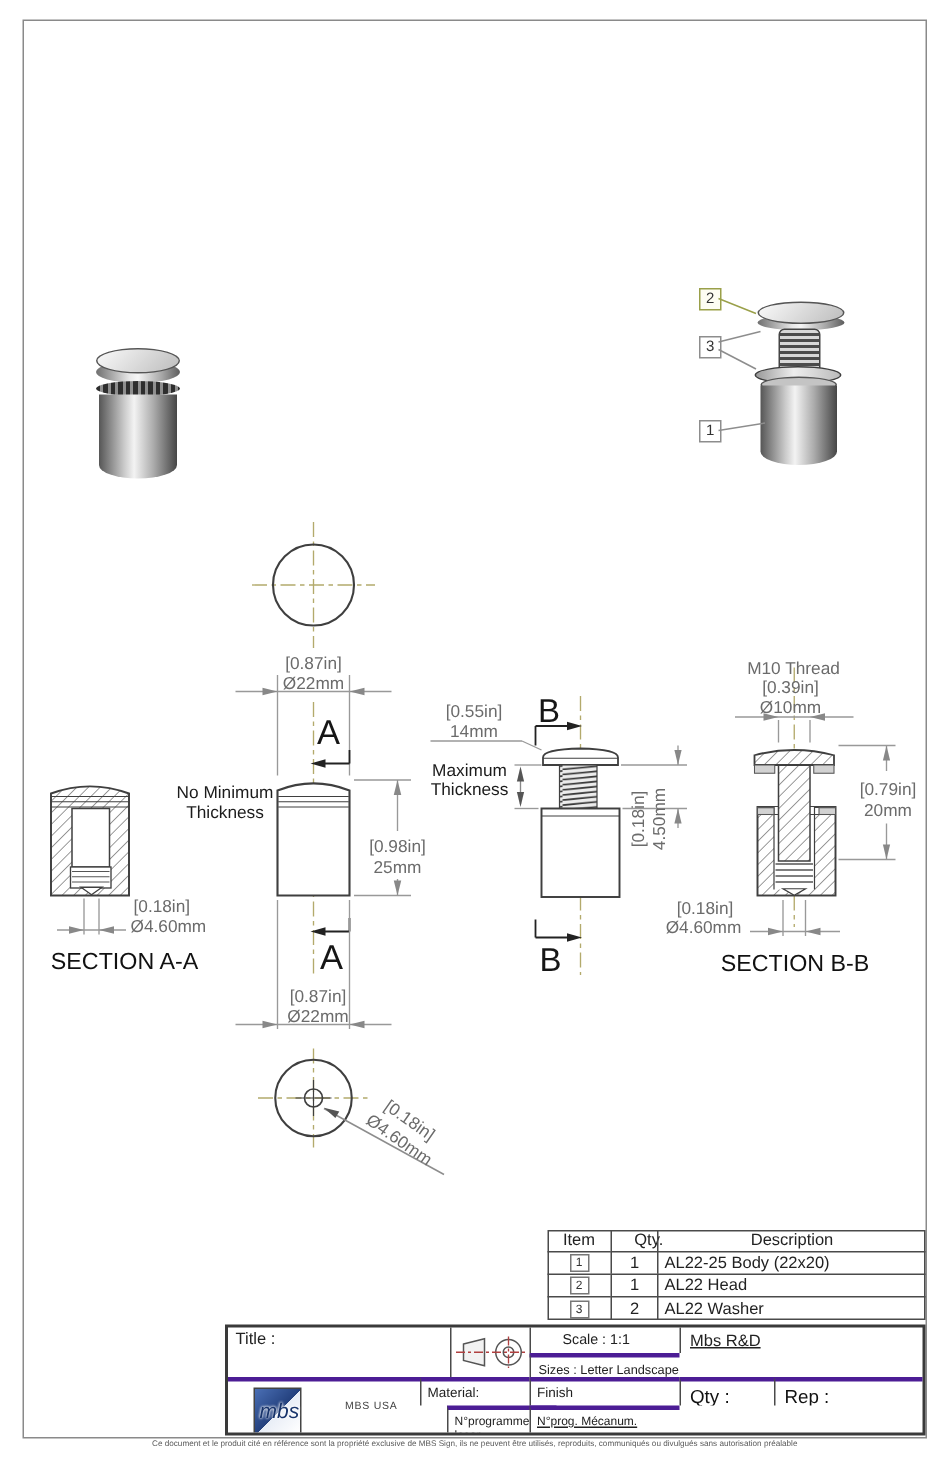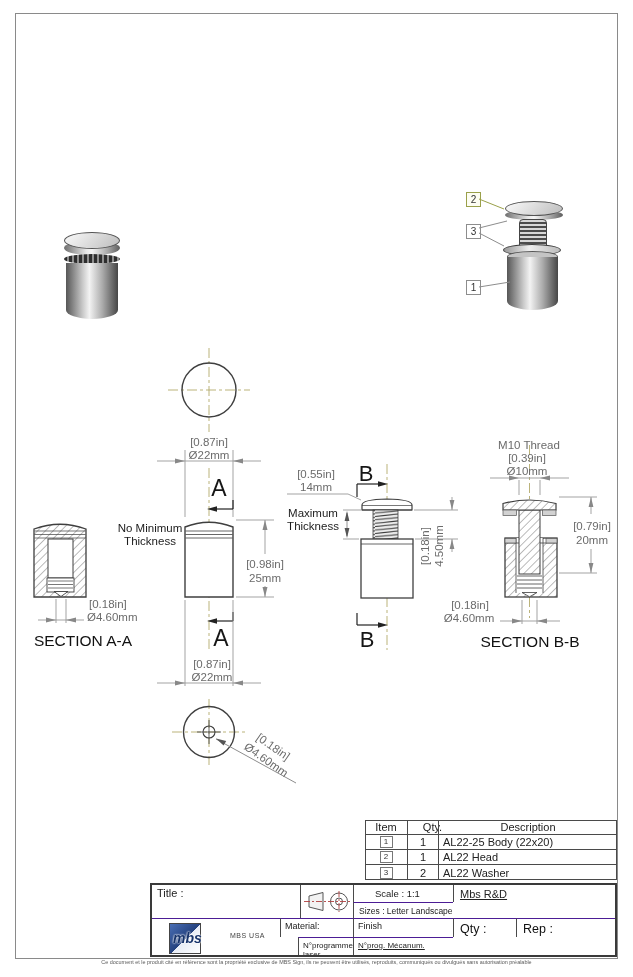--- a/index.html
+++ b/index.html
@@ -28,7 +28,7 @@
            line-height:10px;text-align:center;padding:0 1px;background:#fff;color:#333;}
   
   #tblock{left:150px;top:883px;width:467px;height:74px;border:2px solid #3a3a3a;box-sizing:border-box;}
-  #tblock .tcell{position:absolute;box-sizing:border-box;border-left:1px solid #4a4a4a;border-top:1px solid #4c1d95;
+  #tblock .tcell{position:absolute;box-sizing:border-box;border-left:1px solid #4a4a4a;border-top:3px solid #4c1d95;
                  overflow:hidden;}
   .lab-s{font-size:9px;color:#222;padding:2px 0 0 4px;}
   .lab-m{font-size:12.5px;color:#111;padding:3px 0 0 6px;}

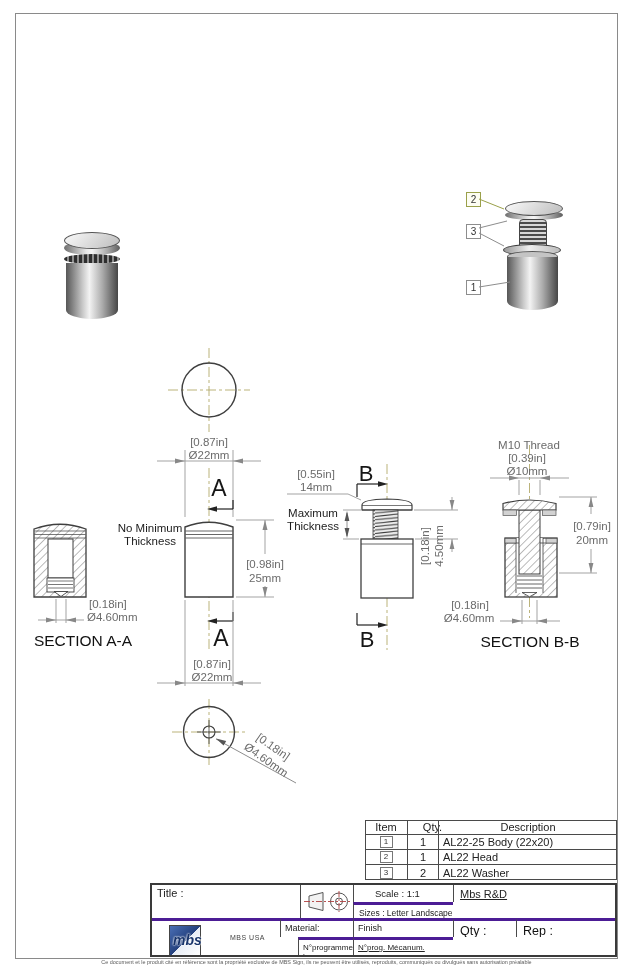--- a/index.html
+++ b/index.html
@@ -34,7 +34,7 @@
   .lab-m{font-size:12.5px;color:#111;padding:3px 0 0 6px;}
   #logo{position:absolute;left:17px;top:4px;width:30px;height:29px;border:1px solid #444;
         background:linear-gradient(135deg,#4a6fb5 0%,#24417e 52%,#e8edf6 52%,#ffffff 100%);}
-  #logo span{position:absolute;left:3px;top:6px;font-style:italic;font-weight:bold;font-size:14px;
+  #logo span{position:absolute;left:3px;top:6px;font-style:italic;font-weight:normal;font-size:14px;
              color:#17336b;text-shadow:0 0 2px #fff,0 0 2px #fff;}
   #fineprint{left:0;top:959px;width:633px;text-align:center;font-size:8px;color:#5a5a5a;
              transform:scale(0.68);transform-origin:50% 0;white-space:nowrap;}

